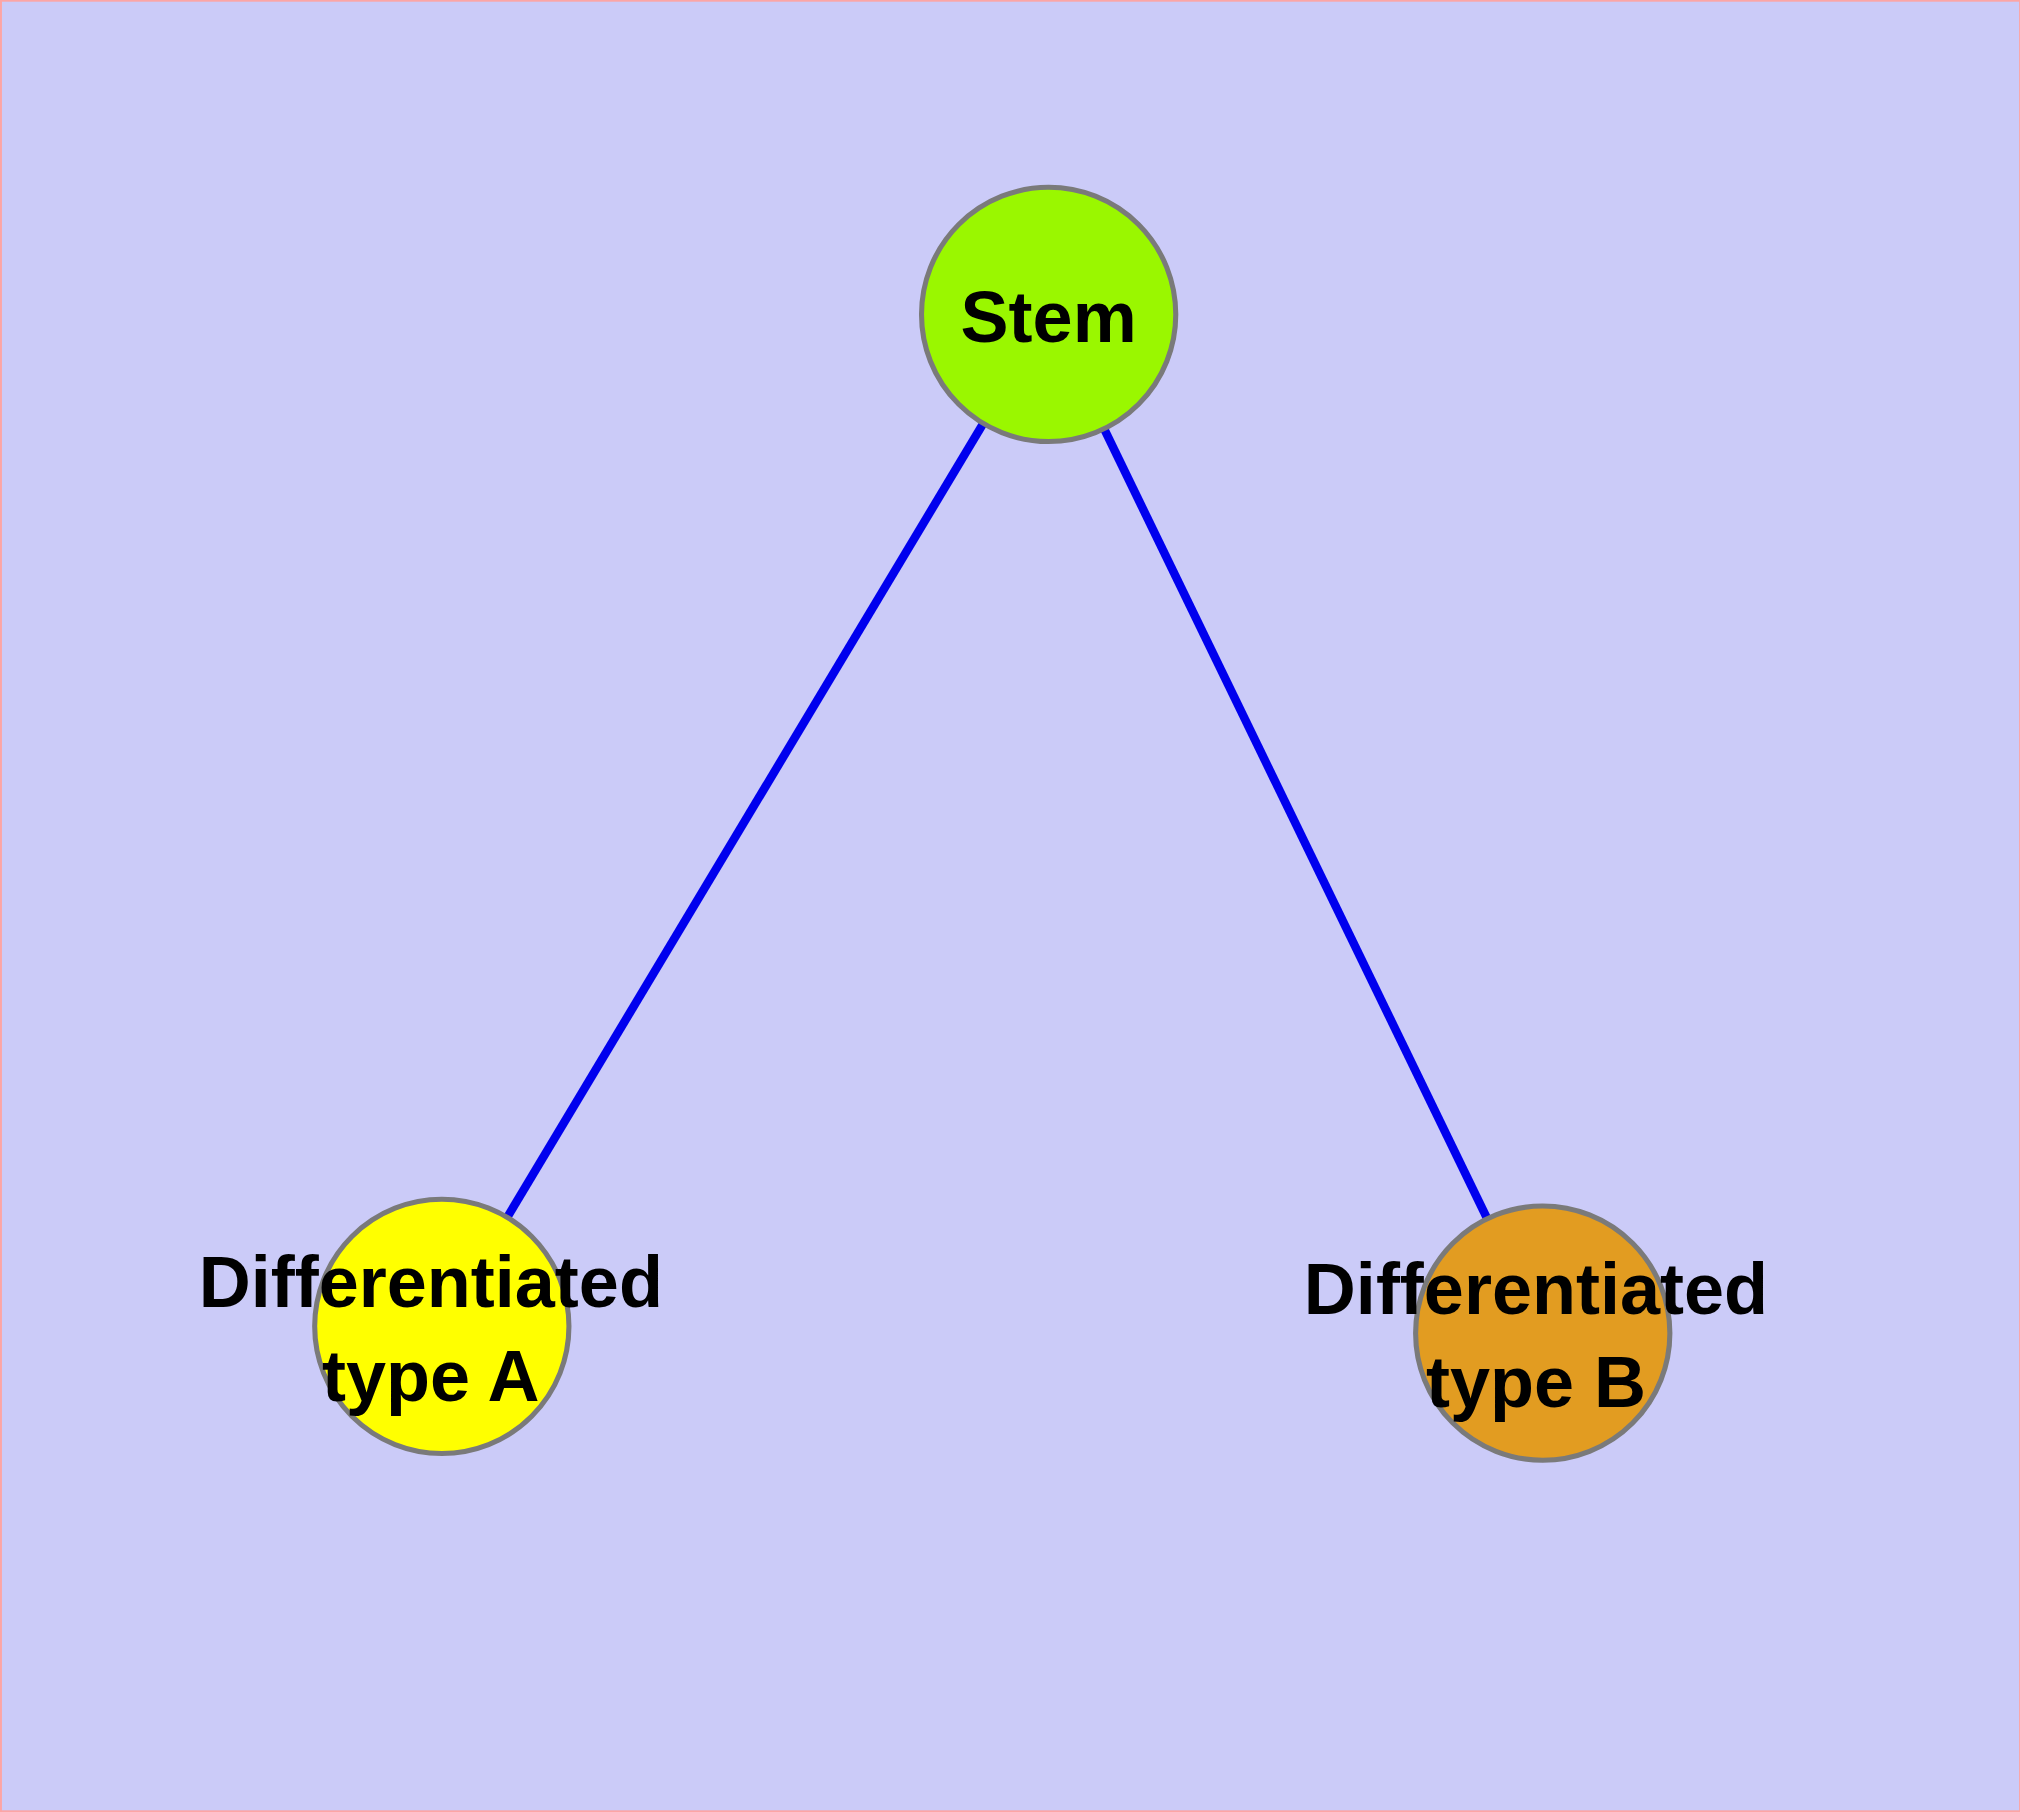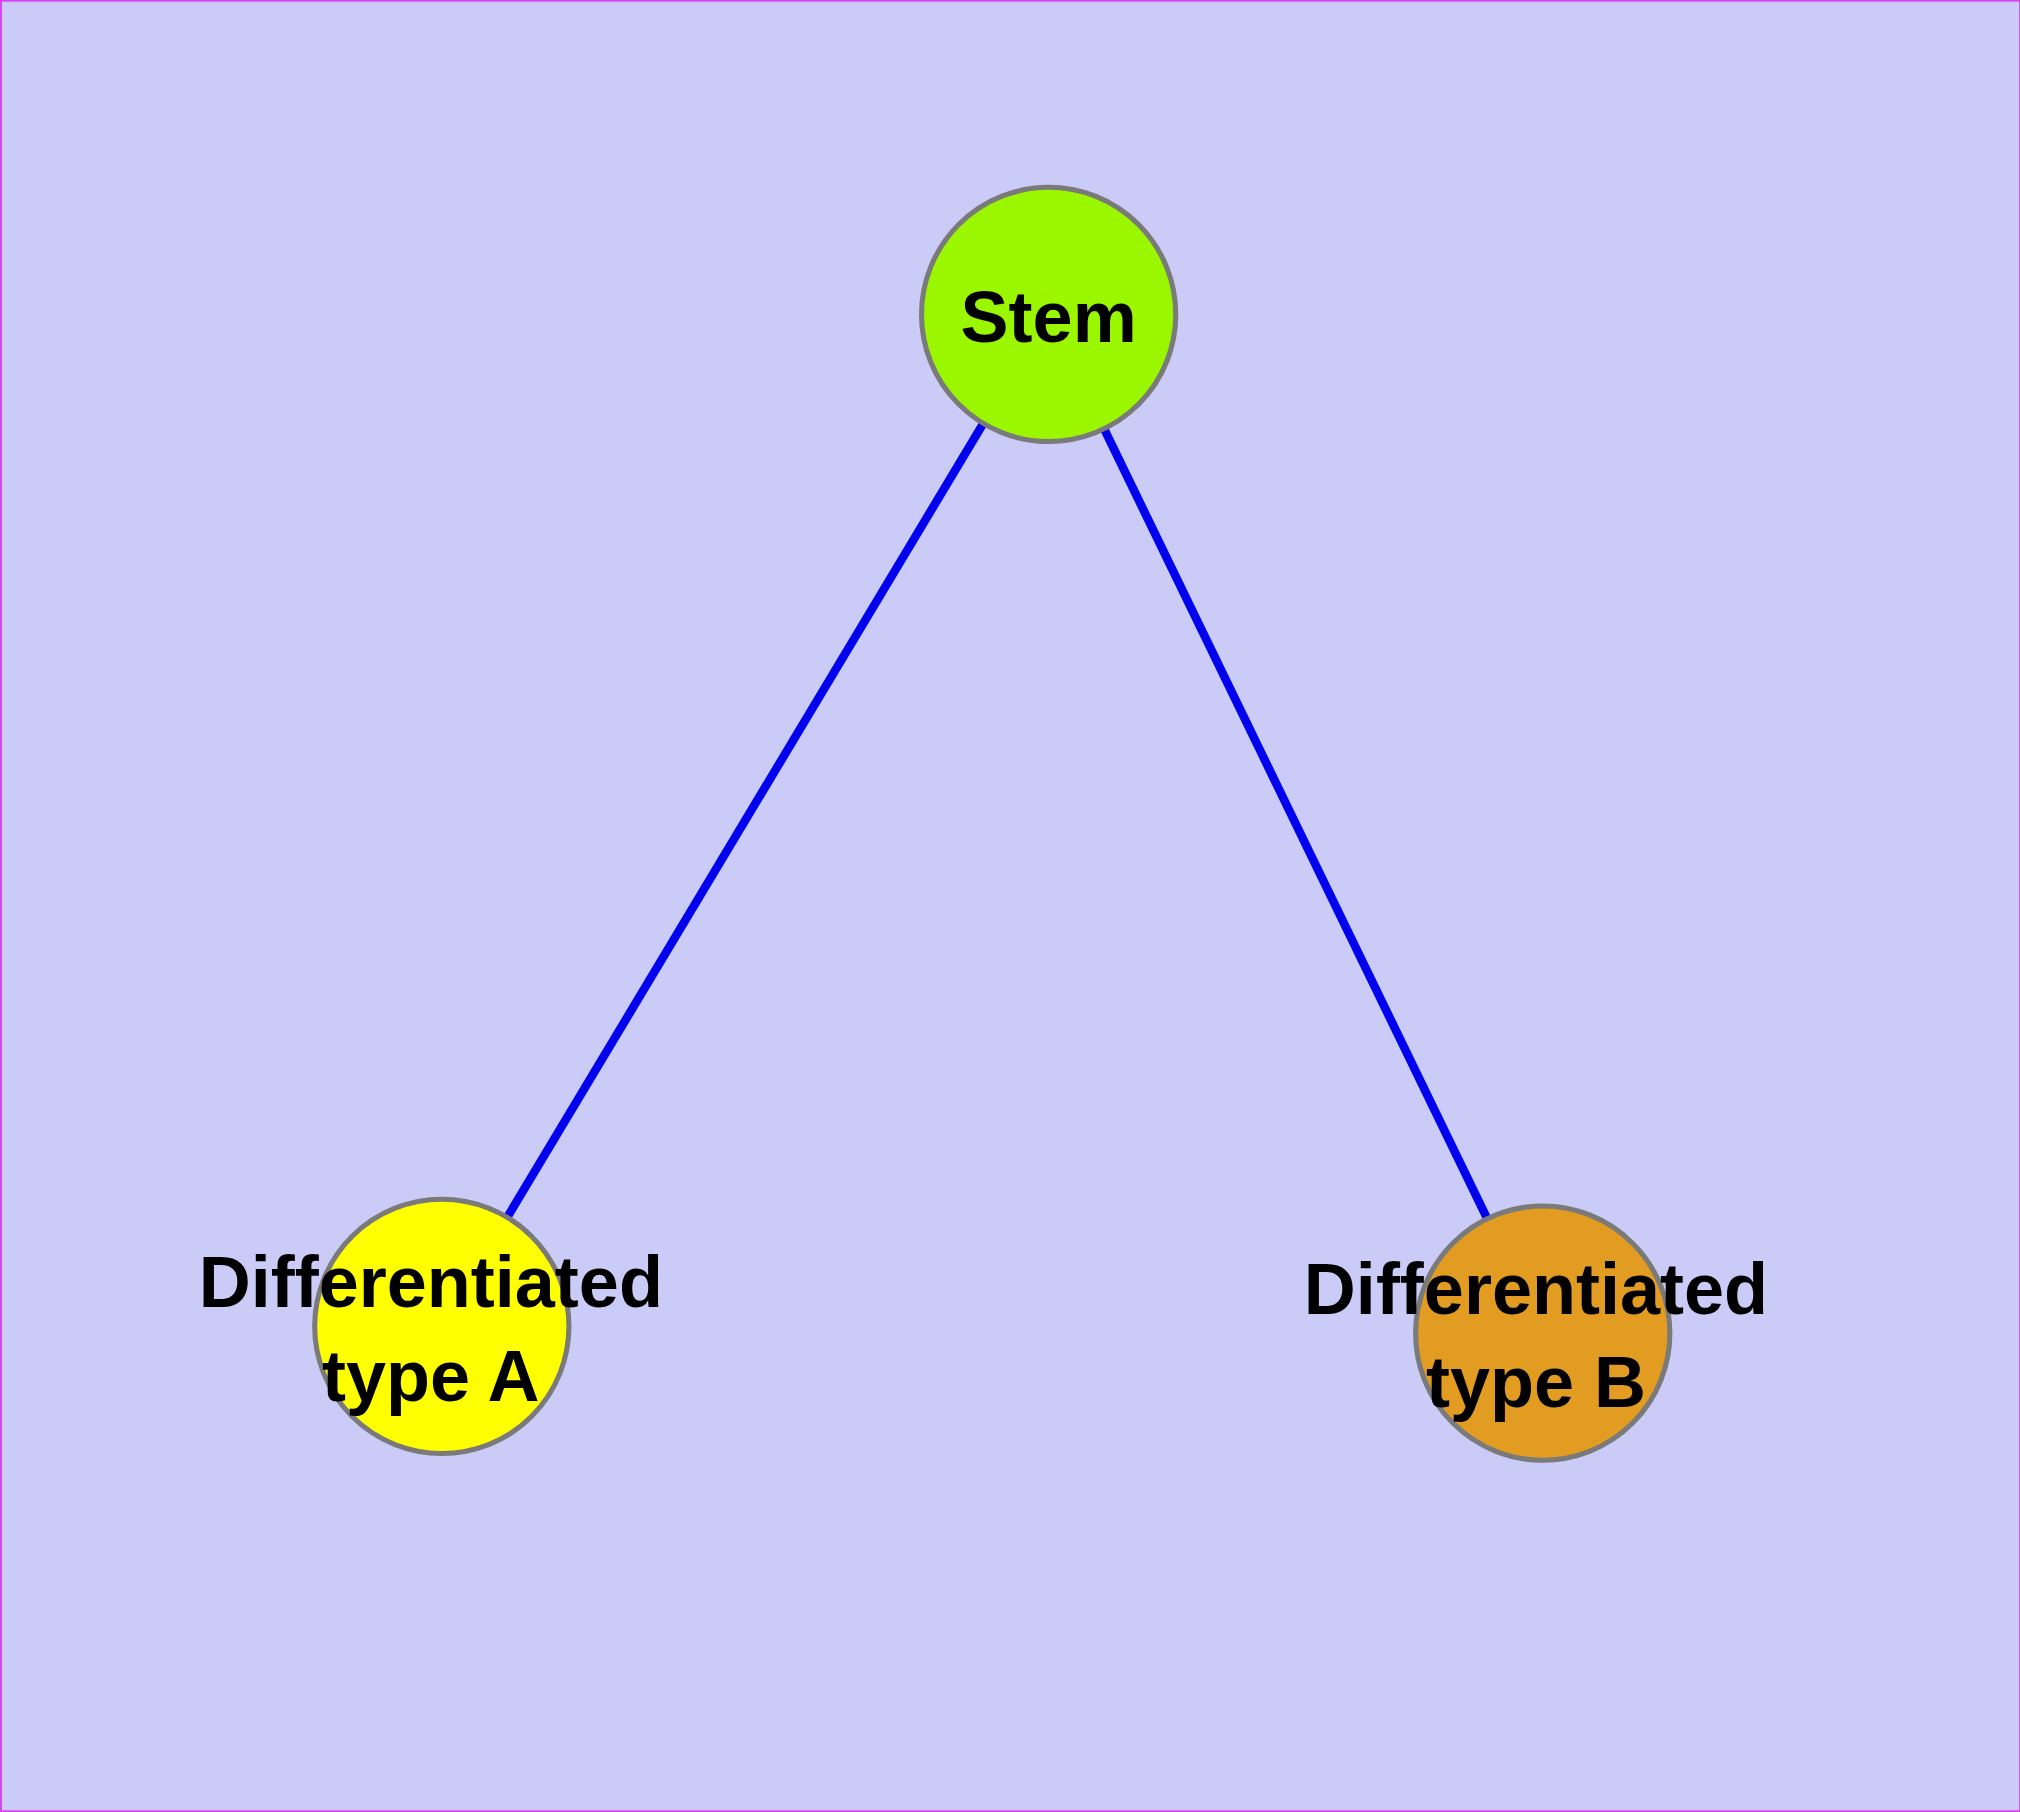--- a/index.html
+++ b/index.html
@@ -11,7 +11,7 @@
     position: relative;
     width: 2021px;
     height: 1812px;
-    background: #d946ef;
+    background: #fca5a5;
     overflow: hidden;
   }
   svg.diagram {

